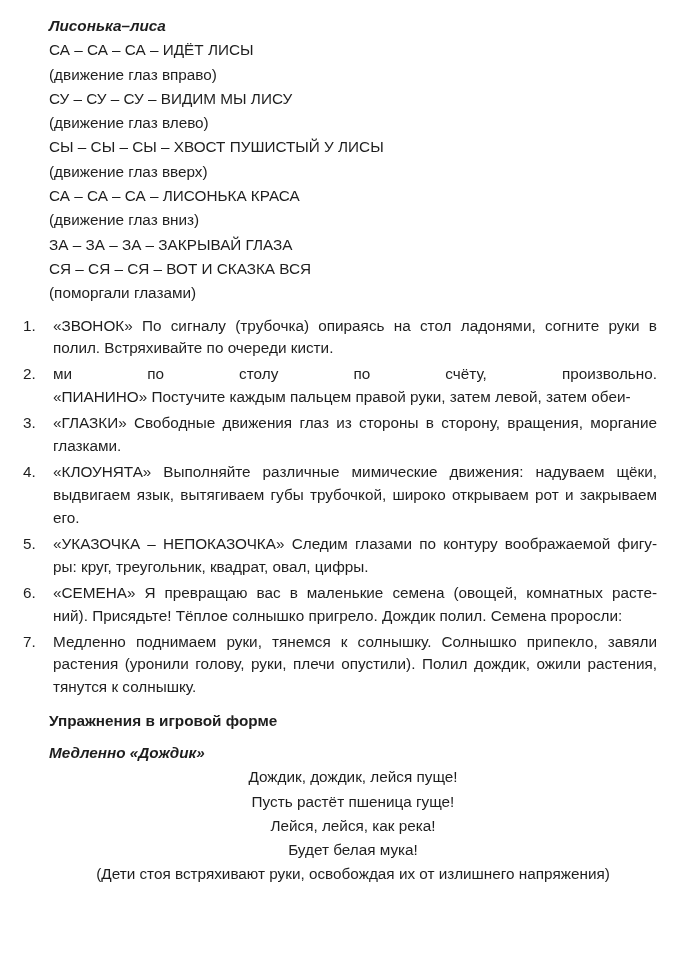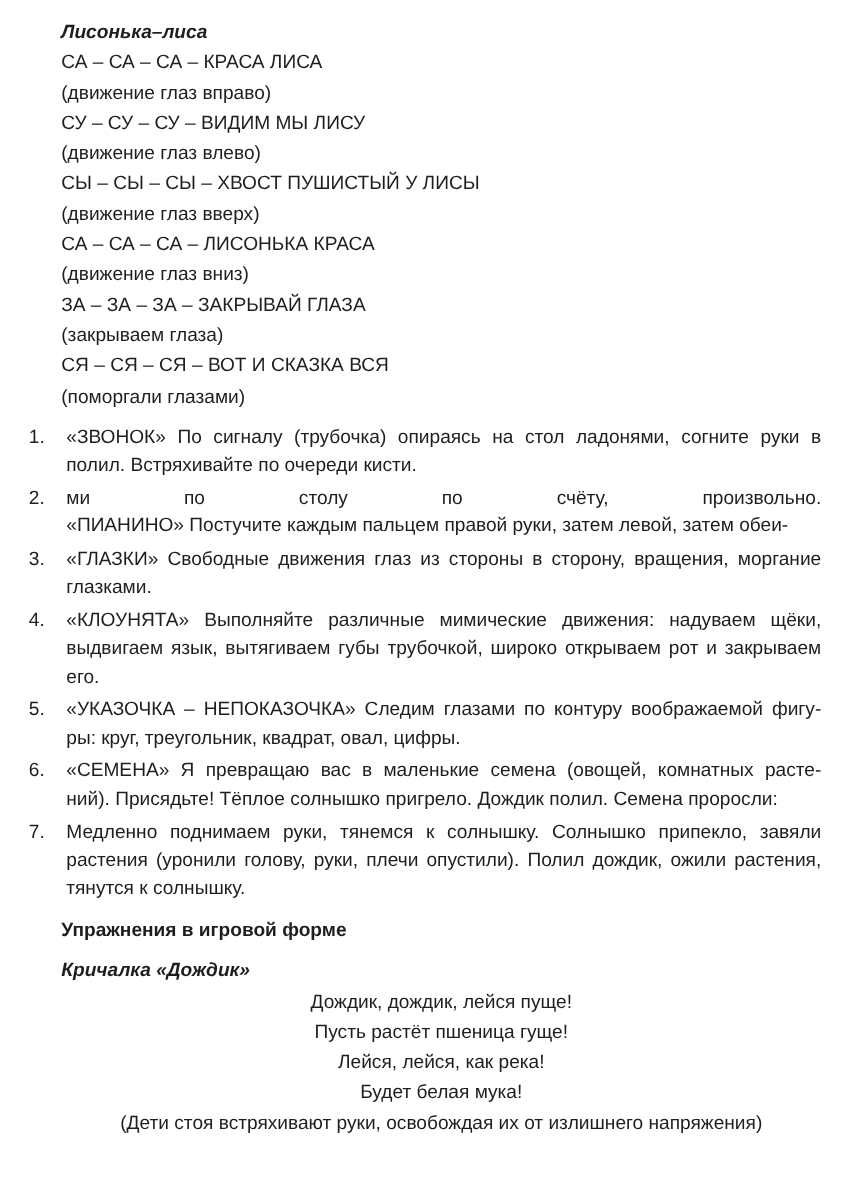--- a/index.html
+++ b/index.html
@@ -60,7 +60,7 @@
 
   <div class="ml">
     <div class="poem-title">Лисонька–лиса</div>
-    <div class="poem-line">СА – СА – СА – КРАСА ЛИСА</div>
+    <div class="poem-line">СА – СА – СА – ИДЁТ ЛИСЫ</div>
     <div class="poem-line">(движение глаз вправо)</div>
     <div class="poem-line">СУ – СУ – СУ – ВИДИМ МЫ ЛИСУ</div>
     <div class="poem-line">(движение глаз влево)</div>

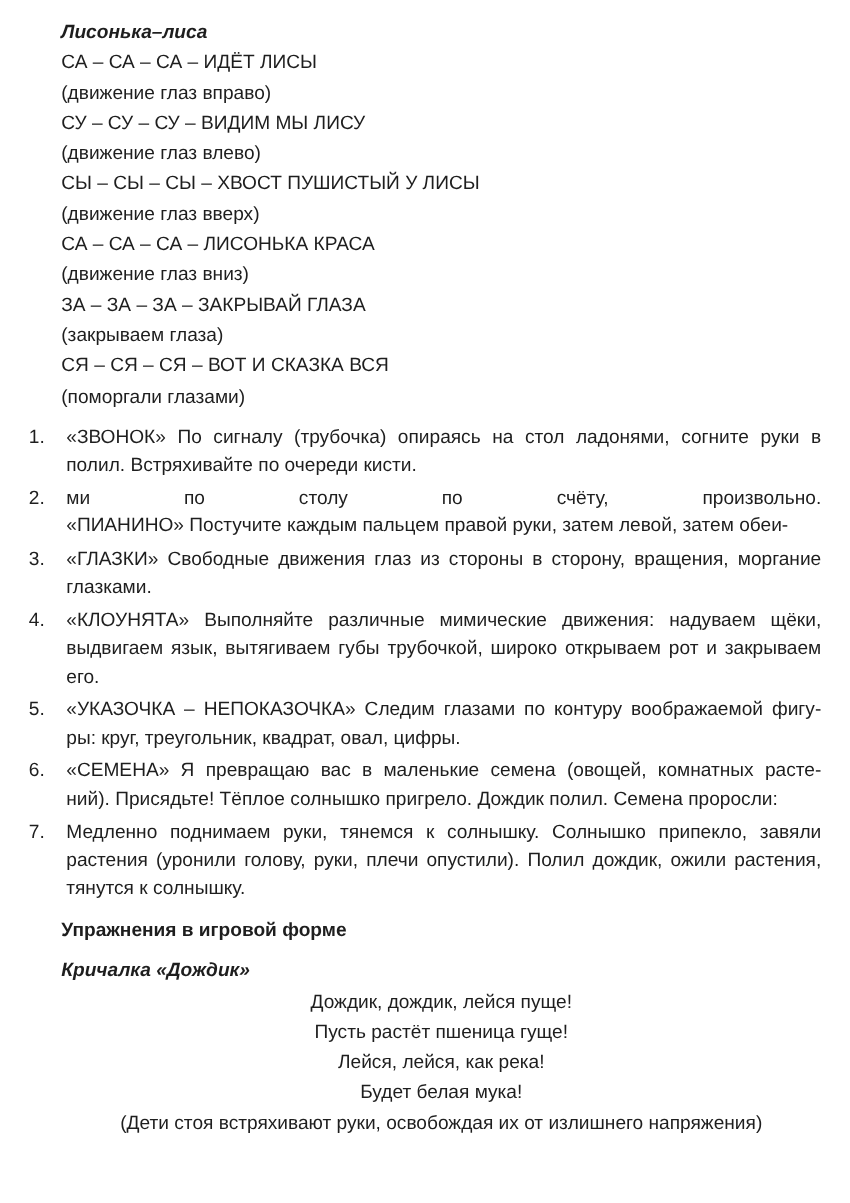--- a/index.html
+++ b/index.html
@@ -69,7 +69,6 @@
     <div class="poem-line">СА – СА – СА – ЛИСОНЬКА КРАСА</div>
     <div class="poem-line">(движение глаз вниз)</div>
     <div class="poem-line">ЗА – ЗА – ЗА – ЗАКРЫВАЙ ГЛАЗА</div>
-    <div class="poem-line">(закрываем глаза)</div>
     <div class="poem-line">СЯ – СЯ – СЯ – ВОТ И СКАЗКА ВСЯ</div>
     <div class="poem-line">(поморгали глазами)</div>
   </div>

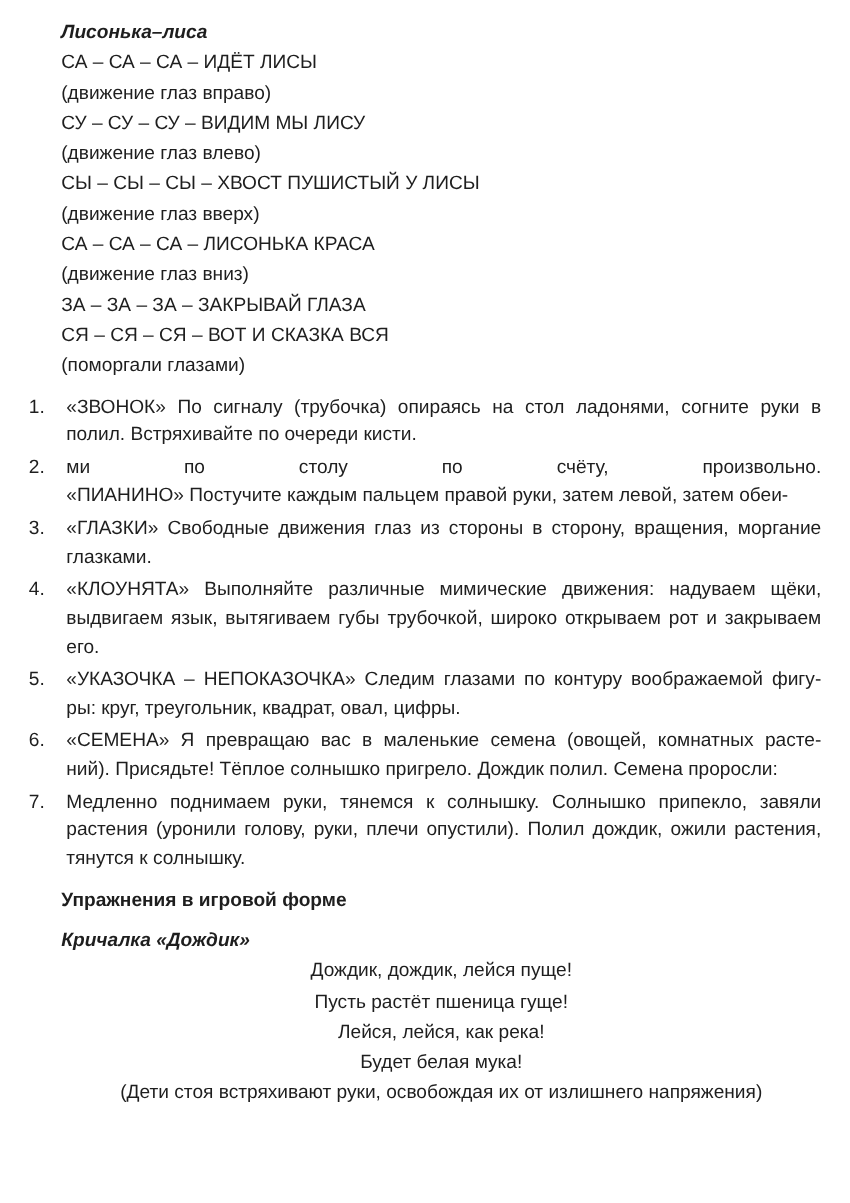--- a/index.html
+++ b/index.html
@@ -139,7 +139,7 @@
   <div class="heading heading-game ml">Упражнения в игровой форме</div>
 
   <div class="ml">
-    <div class="chant-title">Кричалка «Дождик»</div>
+    <div class="chant-title">Медленно «Дождик»</div>
     <div class="chant-line">Дождик, дождик, лейся пуще!</div>
     <div class="chant-line">Пусть растёт пшеница гуще!</div>
     <div class="chant-line">Лейся, лейся, как река!</div>

